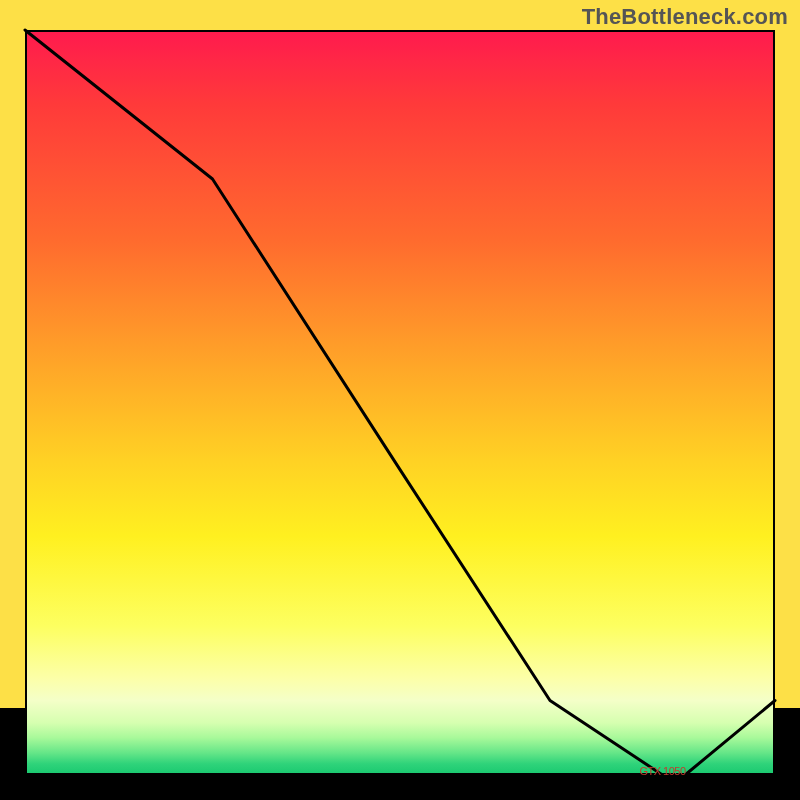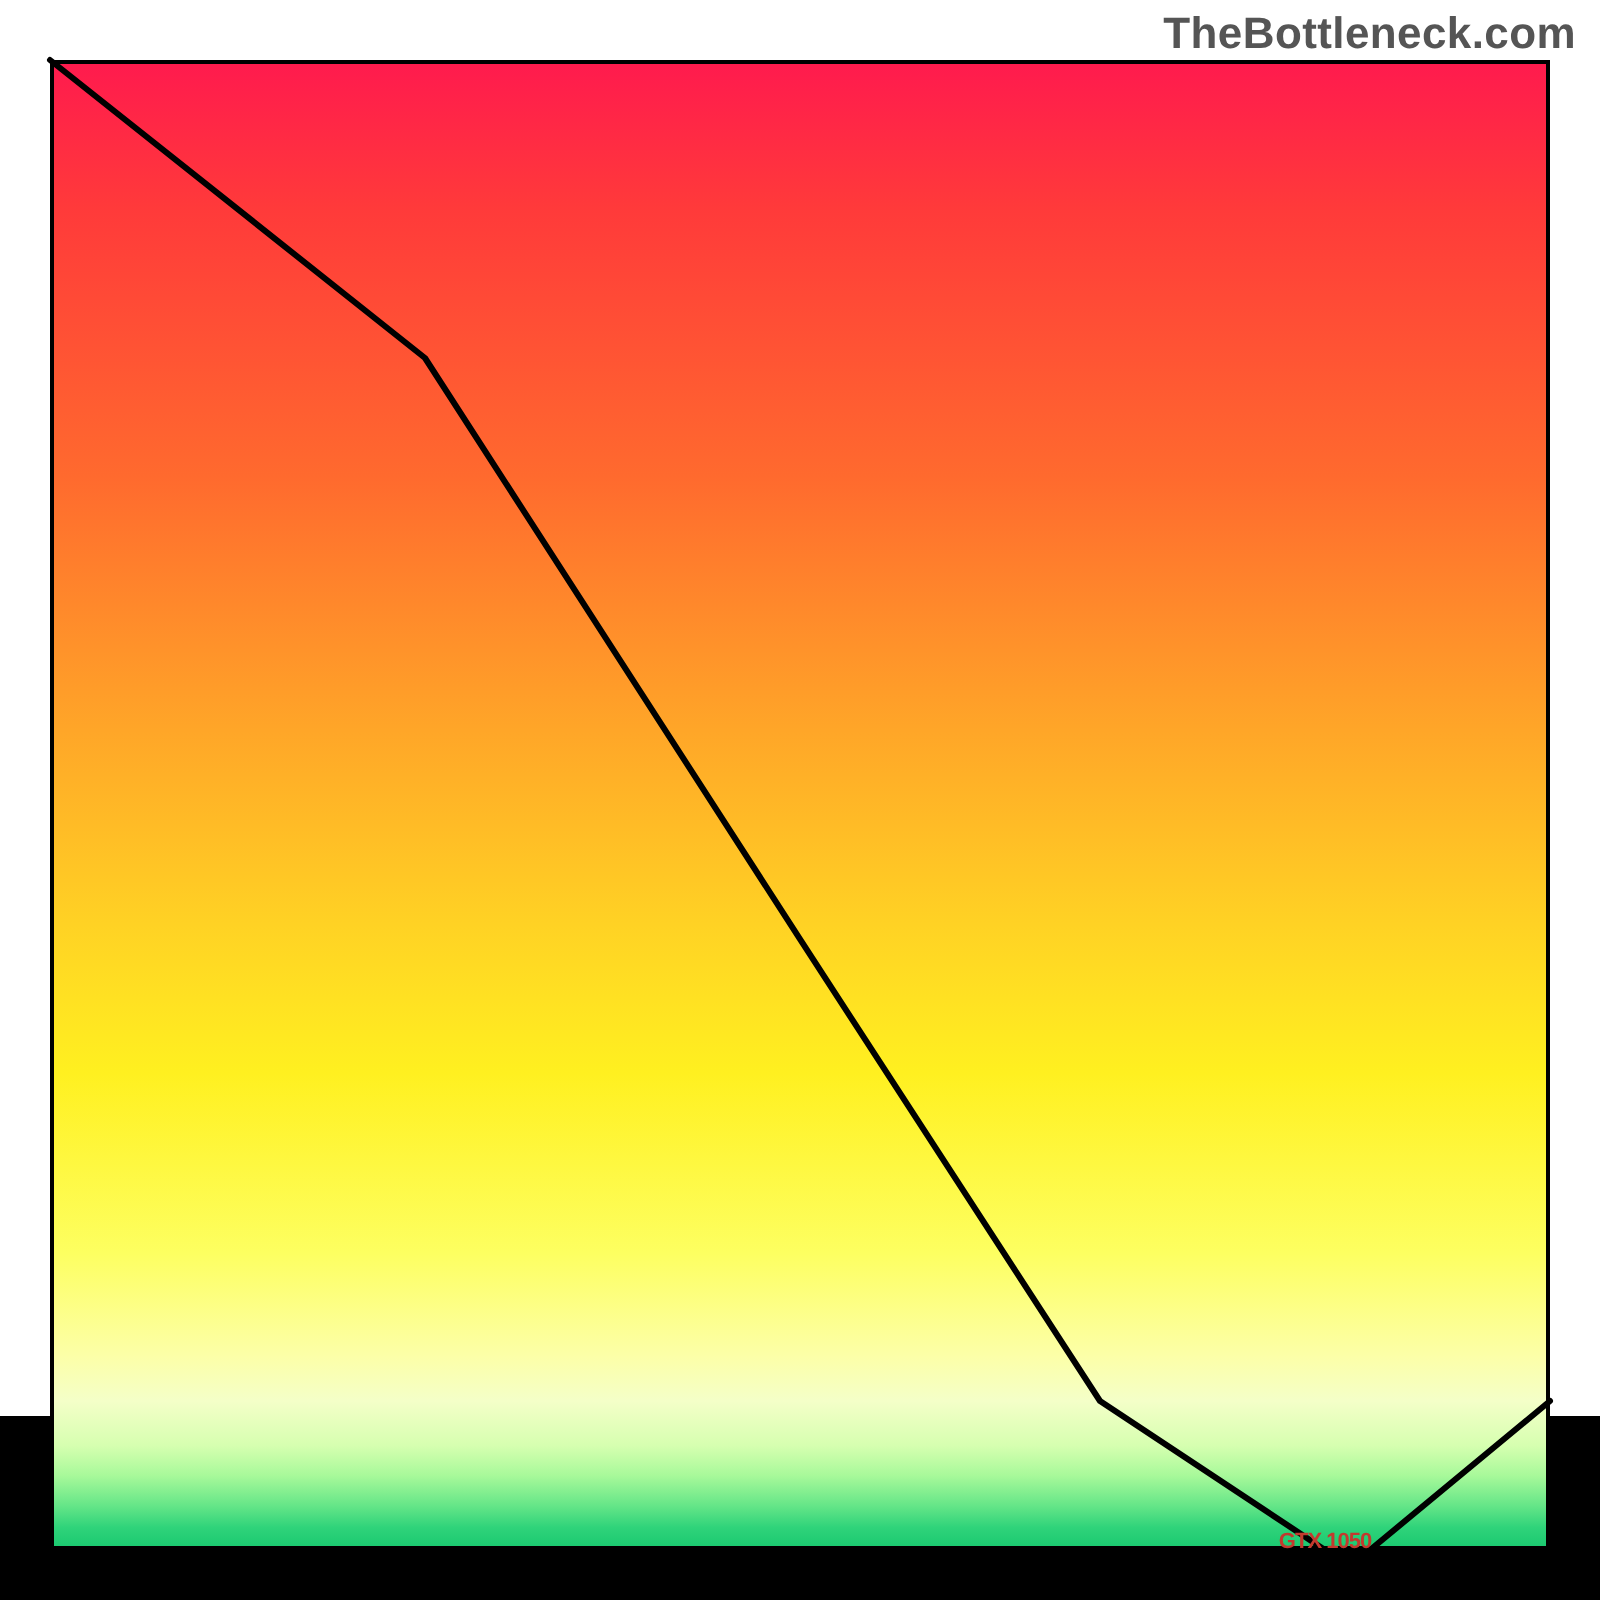--- a/index.html
+++ b/index.html
@@ -15,7 +15,7 @@
     position: relative;
     width: 800px;
     height: 708px;
-    background: #ffffff;
+    background: #fde047;
   }
   .watermark {
     position: absolute;

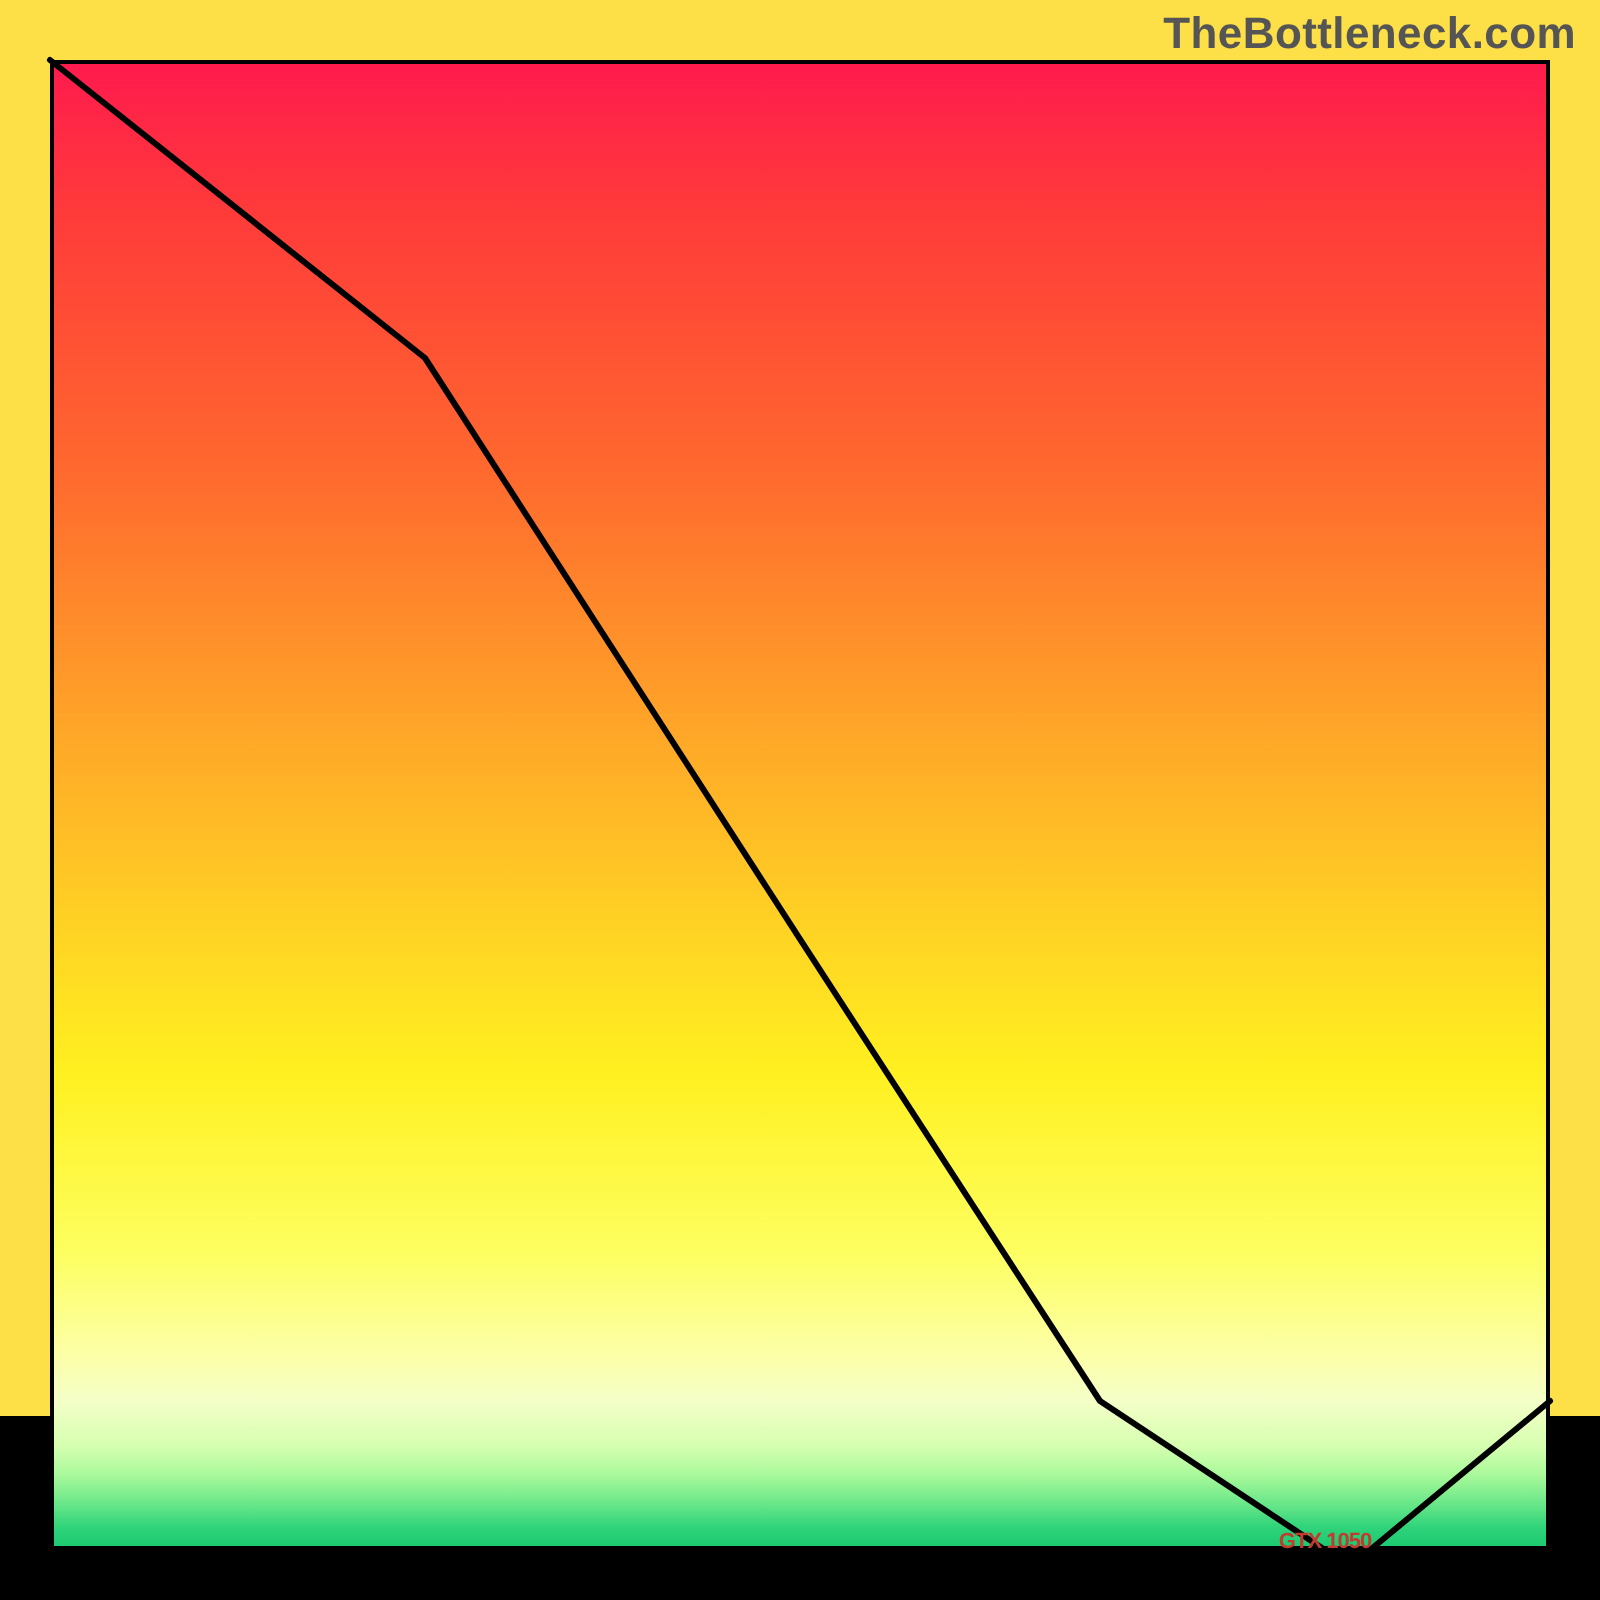--- a/index.html
+++ b/index.html
@@ -77,7 +77,7 @@
   .xlabel-marker {
     position: absolute;
     color: #c33a2e;
-    font-weight: 700;
+    font-weight: 400;
     font-size: 11px;
     letter-spacing: -0.5px;
     white-space: nowrap;

